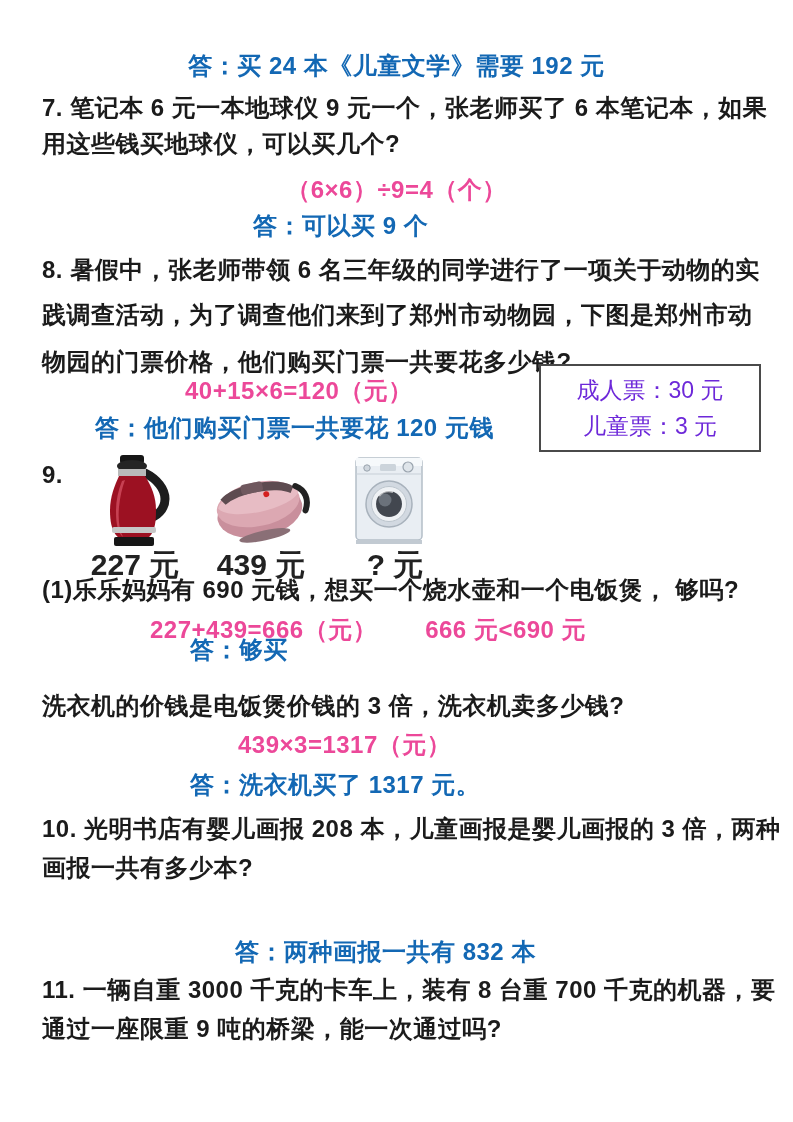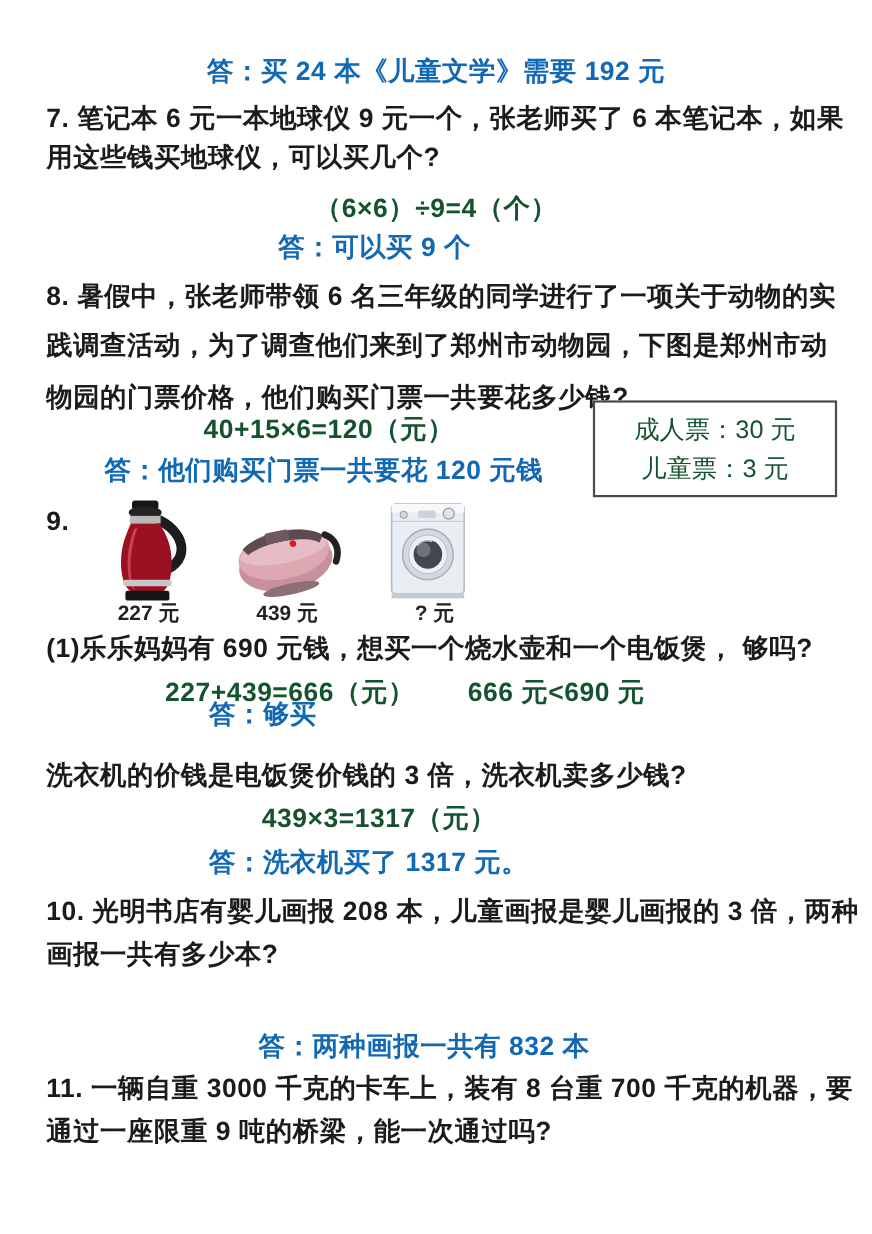--- a/index.html
+++ b/index.html
@@ -13,7 +13,7 @@
   }
   .center{left:0;width:793px;text-align:center;}
   .blue{color:#1368b4;font-weight:700;}
-  .red{color:#14532d;font-weight:700;}
+  .red{color:#ec4899;font-weight:700;}
   .eq-row{display:flex;gap:48px;}
   .ticket-box{
     position:absolute;left:539px;top:364px;width:222px;height:88px;

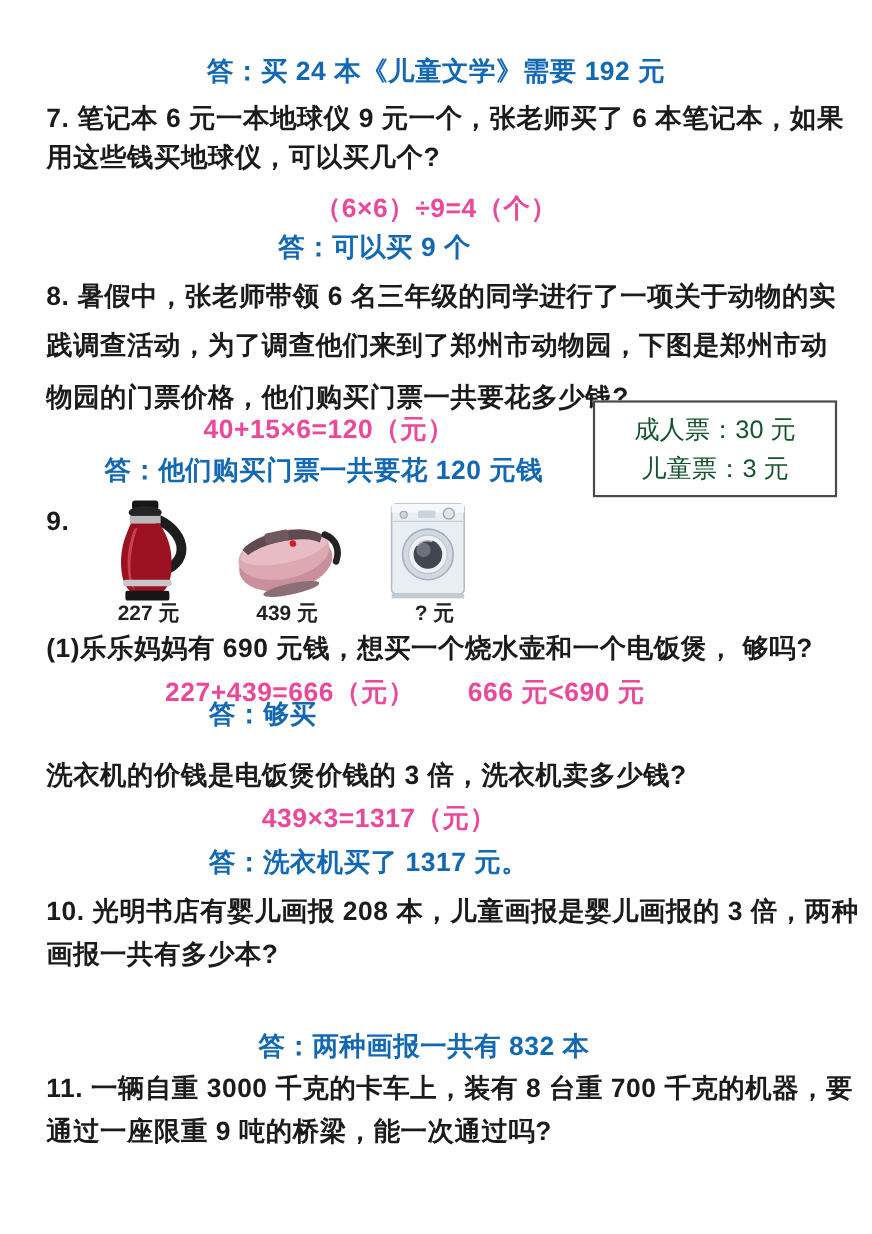--- a/index.html
+++ b/index.html
@@ -20,7 +20,7 @@
     border:2px solid #4a4a4a;background:#ffffff;box-sizing:border-box;
     display:flex;flex-direction:column;justify-content:space-evenly;align-items:center;
   }
-  .ticket-row{font-size:23px;color:#14532d;font-weight:500;white-space:nowrap;line-height:26px;}
+  .ticket-row{font-size:23px;color:#6d28d9;font-weight:500;white-space:nowrap;line-height:26px;}
   .product{position:absolute;}
   .price-label{
     position:absolute;width:90px;text-align:center;font-size:19px;color:#222222;

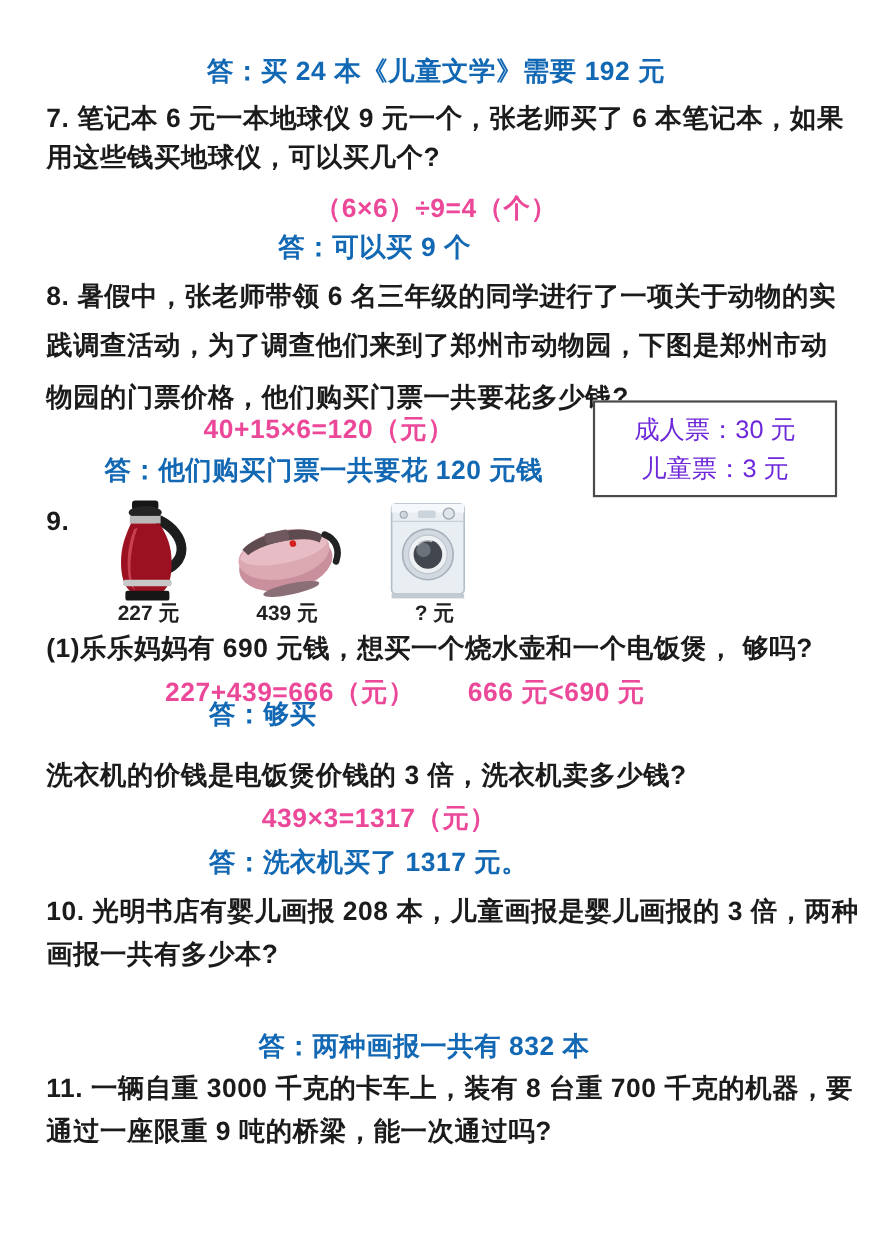--- a/index.html
+++ b/index.html
@@ -23,7 +23,7 @@
   .ticket-row{font-size:23px;color:#6d28d9;font-weight:500;white-space:nowrap;line-height:26px;}
   .product{position:absolute;}
   .price-label{
-    position:absolute;width:90px;text-align:center;font-size:19px;color:#222222;
+    position:absolute;width:90px;text-align:center;font-size:30px;color:#222222;
     font-weight:600;white-space:nowrap;
   }
 </style>

